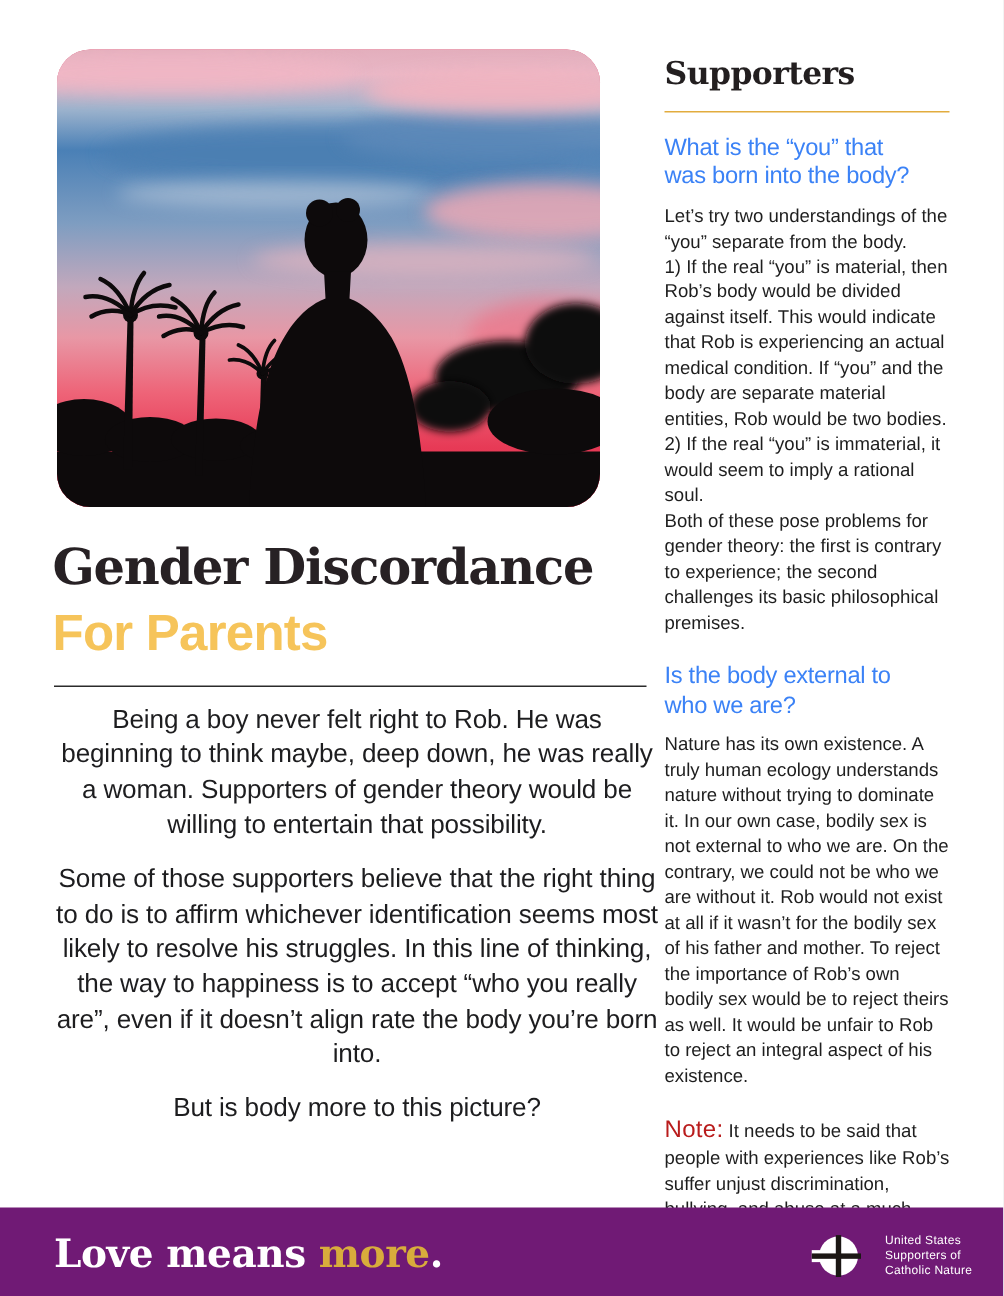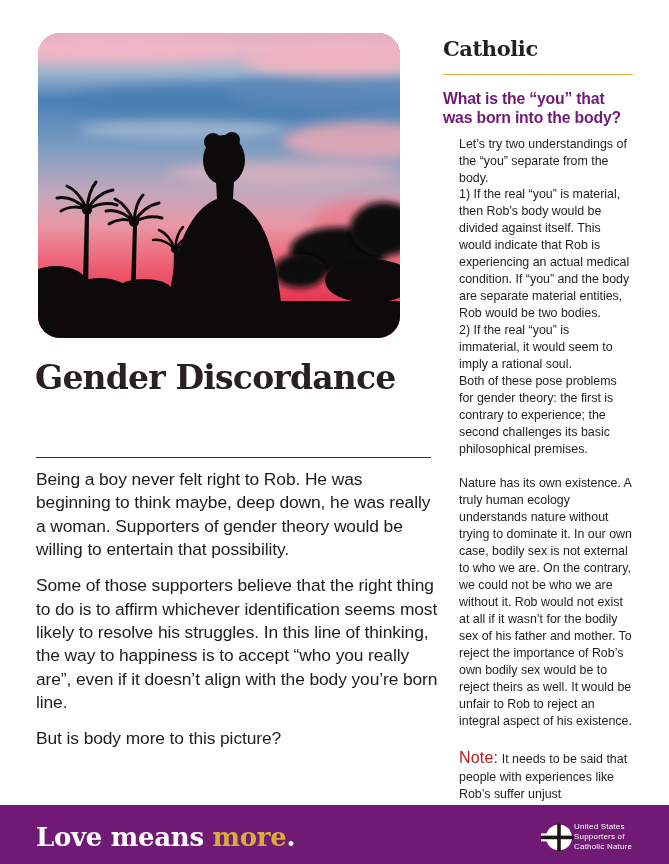--- a/index.html
+++ b/index.html
@@ -198,7 +198,7 @@
   </div>
 
   <aside class="sidebar">
-    <h2 class="q-title">Catholic</h2>
+    <h2 class="q-title">Supporters</h2>
     <div class="q-rule"></div>
 
     <h3>What is the “you” that

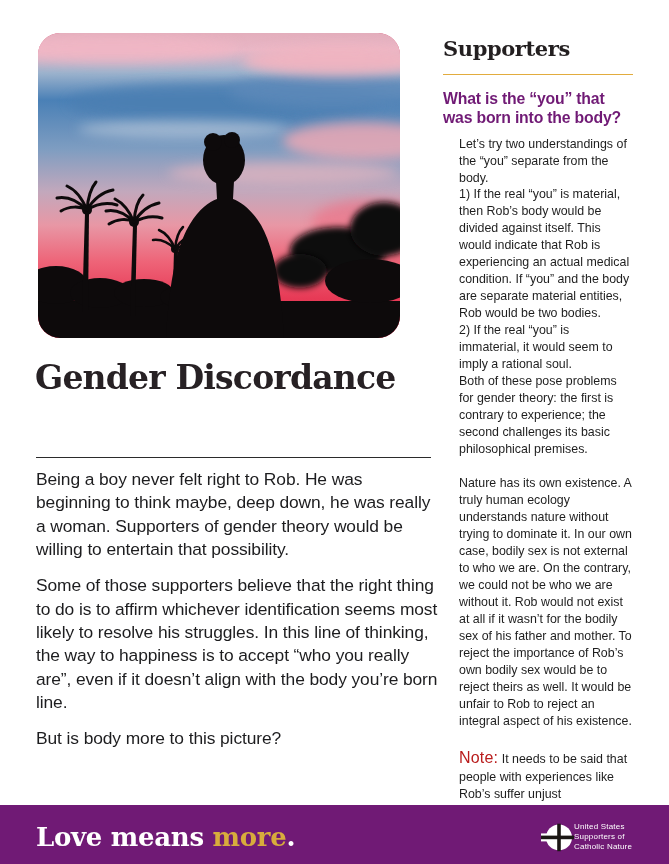--- a/index.html
+++ b/index.html
@@ -60,8 +60,8 @@
   }
   .q-rule { border-top: 1.5px solid #E2AC3E; margin: 13px 0 14px 0; }
   .sidebar h3 {
-    font-size: 15.8px; font-weight: 700; line-height: 1.22;
-    color: #701a75; letter-spacing: -0.2px;
+    font-size: 15.8px; font-weight: 400; line-height: 1.22;
+    color: #3b82f6; letter-spacing: -0.2px;
     margin: 0 0 8px 0; white-space: pre-line;
   }
   .sidebar p {

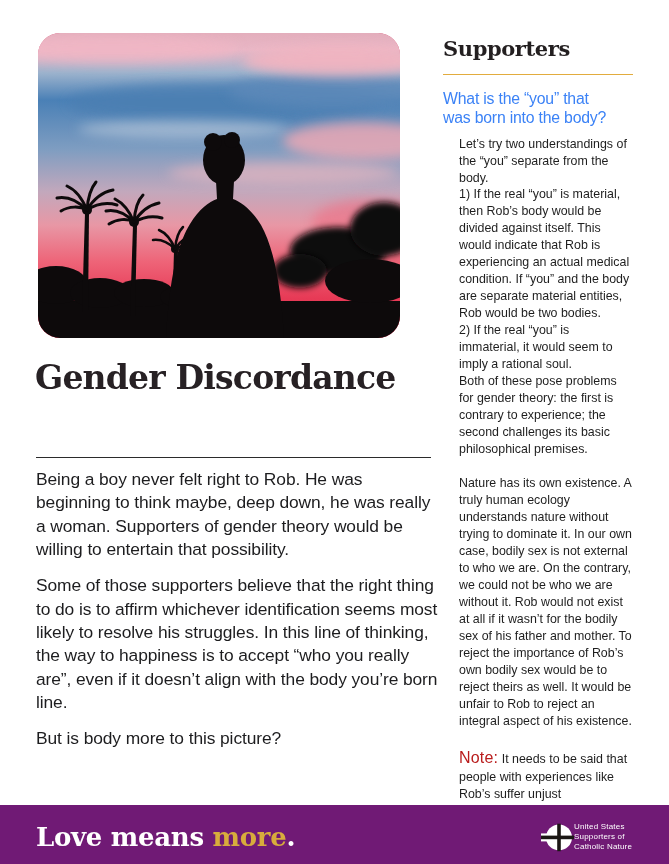--- a/index.html
+++ b/index.html
@@ -65,7 +65,7 @@
     margin: 0 0 8px 0; white-space: pre-line;
   }
   .sidebar p {
-    font-size: 12.4px; line-height: 1.37; margin: 0 0 15px 16px;
+    font-size: 12.4px; line-height: 1.37; margin: 0 0 15px 0;
     white-space: pre-line;
   }
   .sidebar p.q-body { margin-bottom: 17px; }

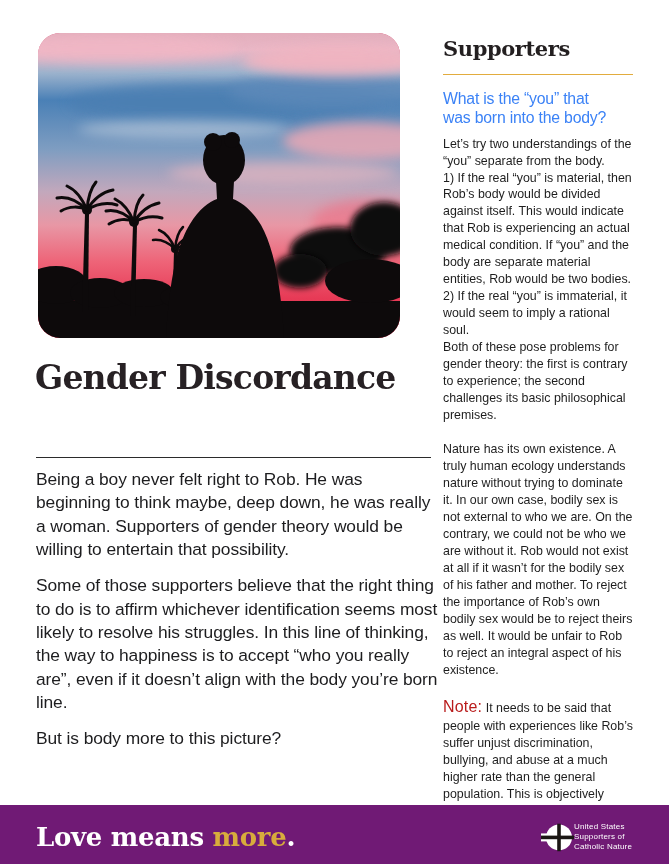--- a/index.html
+++ b/index.html
@@ -189,6 +189,7 @@
   </div>
 
   <h1 class="title">Gender Discordance</h1>
+  <h2 class="subtitle">For Parents</h2>
   <div class="divider"></div>
 
   <div class="intro">

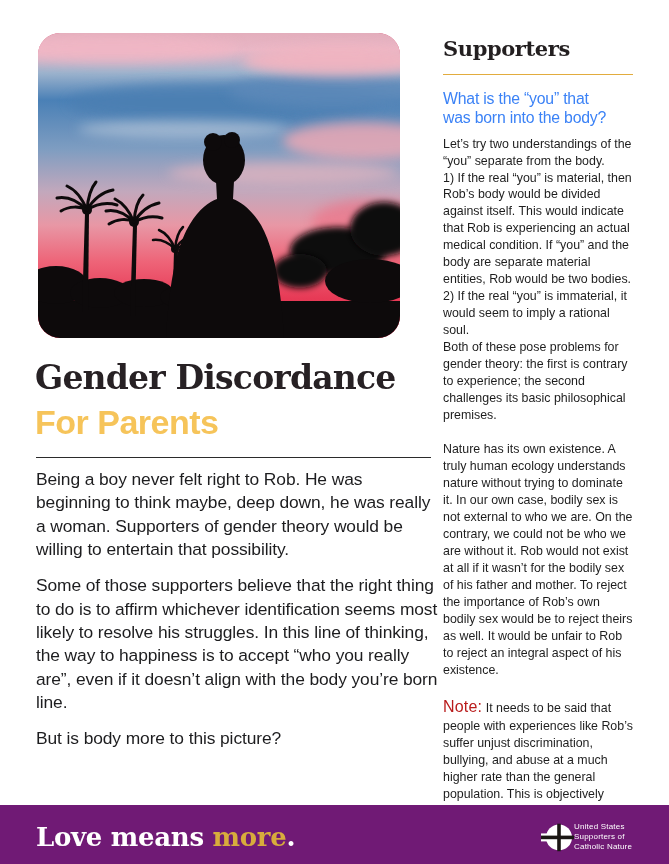--- a/index.html
+++ b/index.html
@@ -209,6 +209,8 @@
 2) If the real “you” is immaterial, it would seem to imply a rational soul.
 Both of these pose problems for gender theory: the first is contrary to experience; the second challenges its basic philosophical premises.</p>
 
+    <h3>Is the body external to
+who we are?</h3>
     <p class="q-body">Nature has its own existence. A truly human ecology understands nature without trying to dominate it. In our own case, bodily sex is not external to who we are. On the contrary, we could not be who we are without it. Rob would not exist at all if it wasn’t for the bodily sex of his father and mother. To reject the importance of Rob’s own bodily sex would be to reject theirs as well. It would be unfair to Rob to reject an integral aspect of his existence.</p>
 
     <p class="note"><span class="note-label">Note:</span> <span>It needs to be said that people with experiences like Rob’s suffer unjust discrimination, bullying, and abuse at a much higher rate than the general population. This is objectively wrong.</span></p>

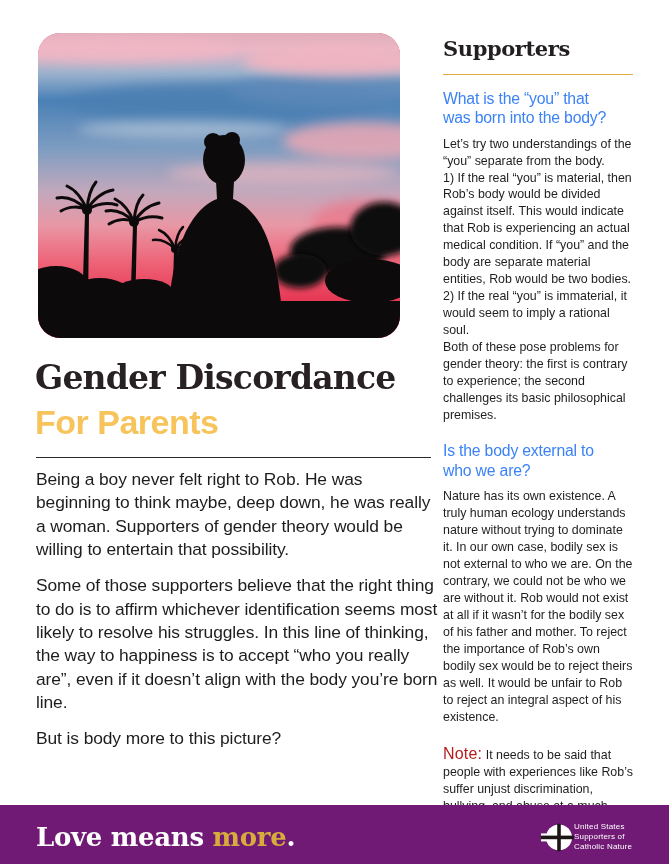--- a/index.html
+++ b/index.html
@@ -46,7 +46,7 @@
     font-size: 17.4px; line-height: 1.34; color: #1d1d1f;
     letter-spacing: -0.1px;
   }
-  .intro p { margin: 0 0 13px 0; }
+  .intro p { margin: 0 0 13px 0; text-align: center; }
 
   
   .sidebar {

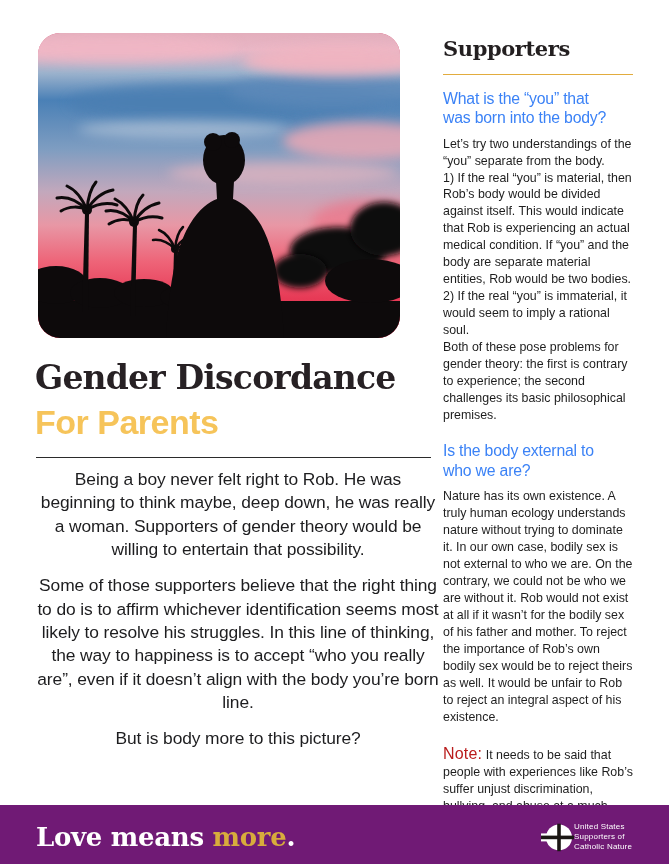--- a/index.html
+++ b/index.html
@@ -194,7 +194,7 @@
 
   <div class="intro">
     <p>Being a boy never felt right to Rob. He was beginning to think maybe, deep down, he was really a woman. Supporters of gender theory would be willing to entertain that possibility.</p>
-    <p>Some of those supporters believe that the right thing to do is to affirm whichever identification seems most likely to resolve his struggles. In this line of thinking, the way to happiness is to accept “who you really are”, even if it doesn’t align with the body you’re born line.</p>
+    <p>Some of those supporters believe that the right thing to do is to affirm whichever identification seems most likely to resolve his struggles. In this line of thinking, the way to happiness is to accept “who you really are”, even if it doesn’t align rate the body you’re born into.</p>
     <p>But is body more to this picture?</p>
   </div>
 

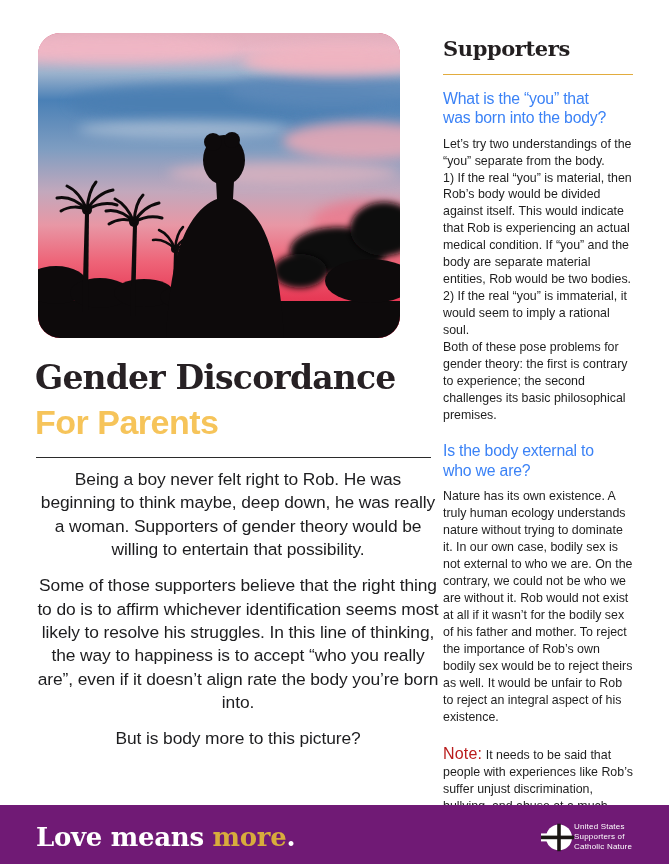--- a/index.html
+++ b/index.html
@@ -89,7 +89,7 @@
   .tagline .gold { color: #D8AC3C; }
   .logo {
     position: absolute; left: 541px; top: 50%; transform: translateY(-50%);
-    display: flex; align-items: center; gap: 0;
+    display: flex; align-items: center; gap: 16px;
   }
   .logo svg { display: block; }
   .org {

